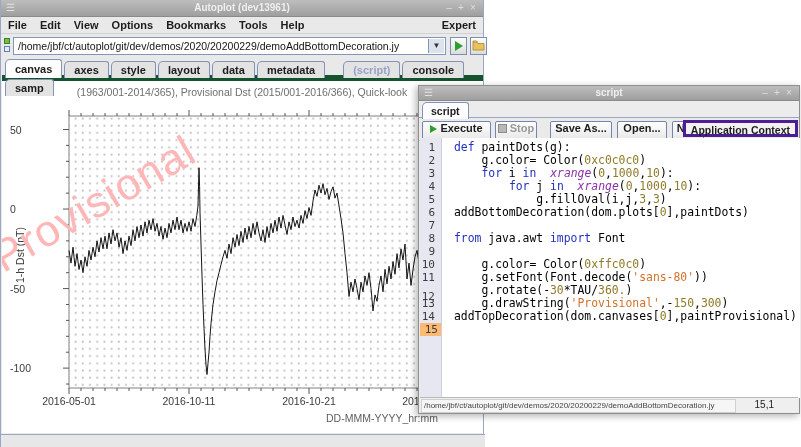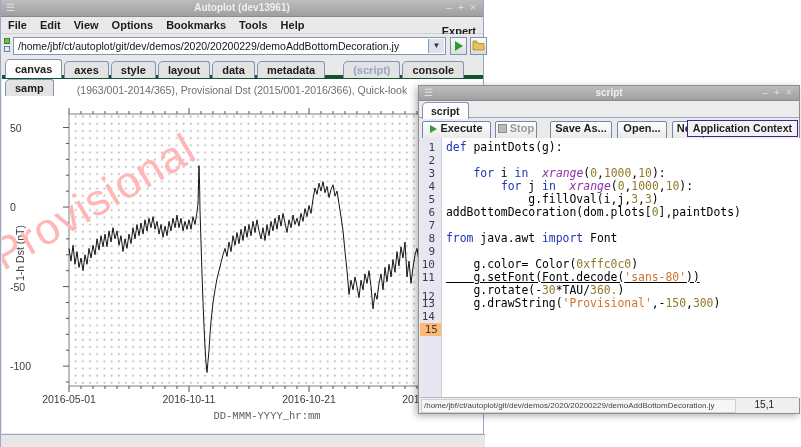--- a/index.html
+++ b/index.html
@@ -18,7 +18,7 @@
   #menubar{position:relative;height:16px;background:#e9e9e9;border-bottom:1px solid #d2d2d2;
            font-size:11px;font-weight:bold;color:#1c1c1c;line-height:16px;padding-left:7px;}
   .menu-item{display:inline-block;margin-right:13px;cursor:default;}
-  #expert-label{position:absolute;right:7px;top:6px;}
+  #expert-label{position:absolute;right:7px;top:0;}
   #main-toolbar{position:relative;height:25px;background:#e9e9e9;}
   #go-indicator{position:absolute;left:3px;top:4px;width:7px;height:16px;}
   #go-indicator .sq{position:absolute;left:0;width:6px;height:6px;box-sizing:border-box;}

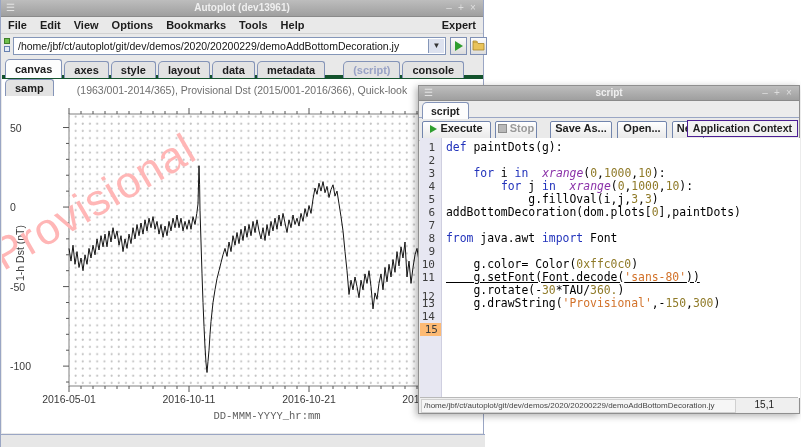--- a/index.html
+++ b/index.html
@@ -44,7 +44,7 @@
   .tab.dis{color:#98a2c6;margin-left:16px;}
   
   #canvas-area{position:absolute;left:1px;top:75px;width:481px;height:358px;background:#ffffff;
-               border-top:4px solid #14532d;box-sizing:border-box;overflow:hidden;}
+               border-top:6px solid #14532d;box-sizing:border-box;overflow:hidden;}
   #plot-title{position:absolute;left:0;top:5px;width:480px;text-align:center;font-size:10.5px;color:#6e6e6e;}
   #plot-svg{position:absolute;left:0;top:0;overflow:visible;}
   .xtick-label{position:absolute;width:80px;text-align:center;font-size:10.5px;color:#3a3a3a;top:314px;}

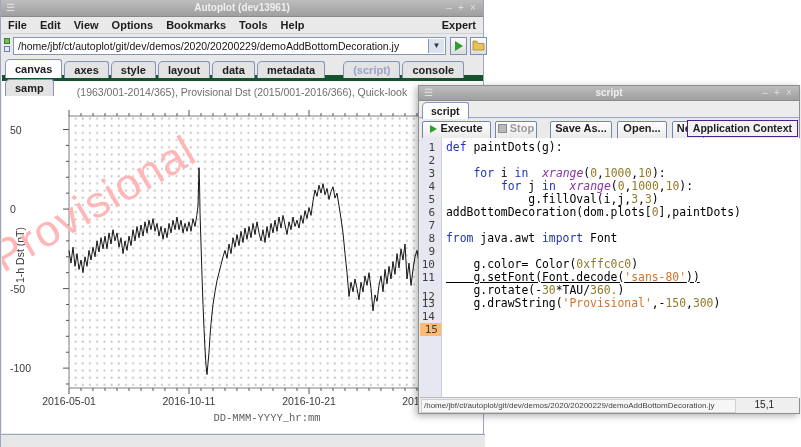--- a/index.html
+++ b/index.html
@@ -73,7 +73,7 @@
   .ic-play{width:0;height:0;border-left:7px solid #2f9e2f;border-top:4px solid transparent;
            border-bottom:4px solid transparent;vertical-align:-1px;}
   .ic-stop{width:7px;height:7px;background:#b9b9b9;border:1px solid #8d8d8d;vertical-align:-1px;}
-  #app-context{position:absolute;right:1px;top:2px;height:17px;border:1px solid #4c1d95;background:#f2f2f2;
+  #app-context{position:absolute;right:1px;top:2px;height:17px;border:3px solid #4c1d95;background:#f2f2f2;
                font-size:10.5px;font-weight:bold;color:#1d1d1d;line-height:15px;padding:0 5px;box-sizing:border-box;}
   #editor{position:absolute;left:1px;top:52px;width:380px;height:260px;background:#ffffff;overflow:hidden;}
   #gutter{position:absolute;left:0;top:0;width:21px;height:260px;background:#e7e7f2;border-right:1px solid #cfcfe0;}

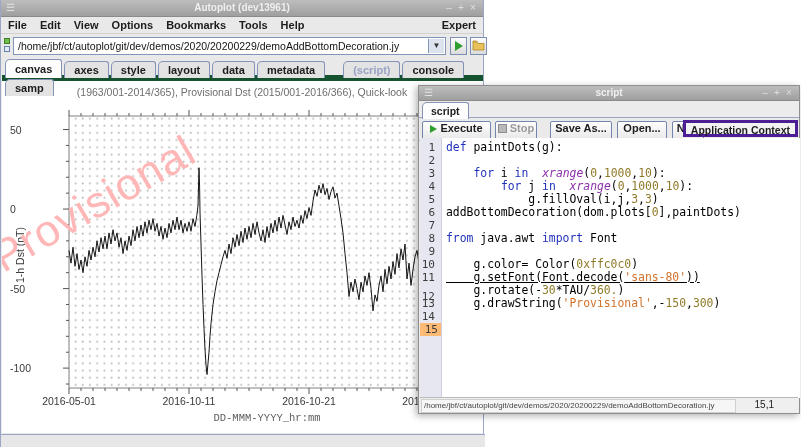--- a/index.html
+++ b/index.html
@@ -82,7 +82,7 @@
   .gut-num.cur{background:#fdba74;width:21px;padding-right:0;}
   .gut-num span{padding-right:3px;display:block;}
   #code{position:absolute;left:26px;top:0;right:0;height:260px;}
-  .code-row{position:absolute;left:0;height:13px;line-height:13px;white-space:pre;
+  .code-row{position:absolute;left:8px;height:13px;line-height:13px;white-space:pre;
             font-family:"DejaVu Sans Mono",monospace;font-size:11.4px;color:#000;}
   .t-k{color:#2233bb;}
   .t-n{color:#8f7a28;}

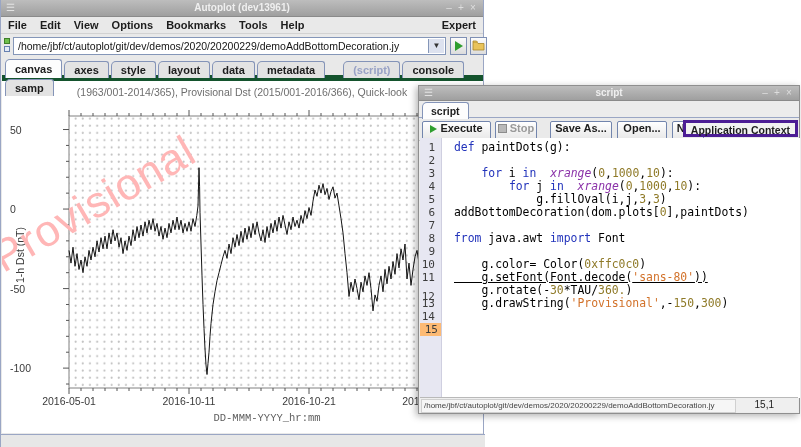--- a/index.html
+++ b/index.html
@@ -316,6 +316,7 @@
       </div>
     <div id="code">
         <div class="code-row" style="top: 3px;"><span class="t-k">def</span><span class="t-d"> paintDots(g):</span></div>
+        <div class="code-row" style="top: 16px;"><span class="t-d">    g.color= Color(</span><span class="t-n">0xc0c0c0</span><span class="t-d">)</span></div>
         <div class="code-row" style="top: 29px;"><span class="t-d">    </span><span class="t-k">for</span><span class="t-d"> i </span><span class="t-k">in</span><span class="t-d"> </span><span class="t-f">xrange</span><span class="t-d">(</span><span class="t-n">0</span><span class="t-d">,</span><span class="t-n">1000</span><span class="t-d">,</span><span class="t-n">10</span><span class="t-d">):</span></div>
         <div class="code-row" style="top: 42px;"><span class="t-d">        </span><span class="t-k">for</span><span class="t-d"> j </span><span class="t-k">in</span><span class="t-d"> </span><span class="t-f">xrange</span><span class="t-d">(</span><span class="t-n">0</span><span class="t-d">,</span><span class="t-n">1000</span><span class="t-d">,</span><span class="t-n">10</span><span class="t-d">):</span></div>
         <div class="code-row" style="top: 55px;"><span class="t-d">            g.fillOval(i,j,</span><span class="t-n">3</span><span class="t-d">,</span><span class="t-n">3</span><span class="t-d">)</span></div>

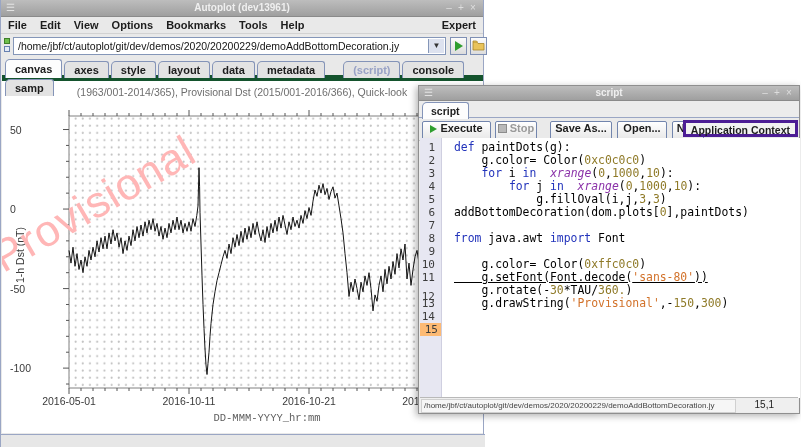--- a/index.html
+++ b/index.html
@@ -324,7 +324,7 @@
         <div class="code-row" style="top: 81px;"></div>
         <div class="code-row" style="top: 94px;"><span class="t-k">from</span><span class="t-d"> java.awt </span><span class="t-k">import</span><span class="t-d"> Font</span></div>
         <div class="code-row" style="top: 120px;"><span class="t-d">    g.color= Color(</span><span class="t-n">0xffc0c0</span><span class="t-d">)</span></div>
-        <div class="code-row" style="top: 133px; text-decoration: underline;"><span class="t-d">    g.setFont(Font.decode(</span><span class="t-s">'sans-80'</span><span class="t-d">))</span></div>
+        <div class="code-row" style="top: 133px;"><span class="t-d">    g.setFont(Font.decode(</span><span class="t-s">'sans-80'</span><span class="t-d">))</span></div>
         <div class="code-row" style="top: 146px;"><span class="t-d">    g.rotate(-</span><span class="t-n">30</span><span class="t-d">*TAU/</span><span class="t-n">360.</span><span class="t-d">)</span></div>
         <div class="code-row" style="top: 159px;"><span class="t-d">    g.drawString(</span><span class="t-s">'Provisional'</span><span class="t-d">,-</span><span class="t-n">150</span><span class="t-d">,</span><span class="t-n">300</span><span class="t-d">)</span></div>
         <div class="code-row" style="top: 185px;"></div>

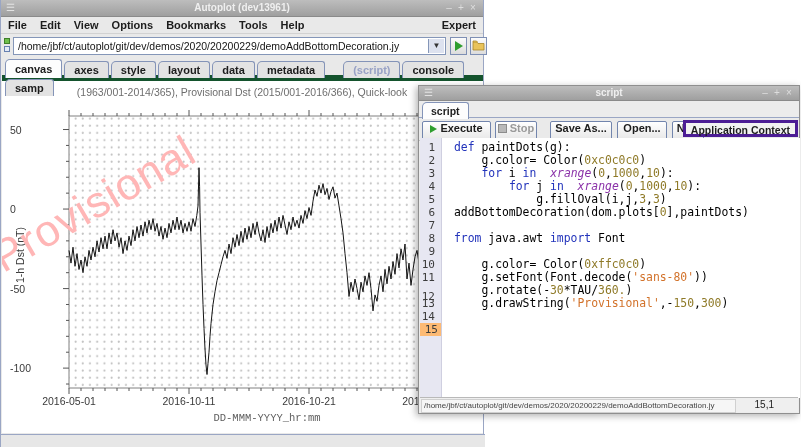--- a/index.html
+++ b/index.html
@@ -327,6 +327,7 @@
         <div class="code-row" style="top: 133px;"><span class="t-d">    g.setFont(Font.decode(</span><span class="t-s">'sans-80'</span><span class="t-d">))</span></div>
         <div class="code-row" style="top: 146px;"><span class="t-d">    g.rotate(-</span><span class="t-n">30</span><span class="t-d">*TAU/</span><span class="t-n">360.</span><span class="t-d">)</span></div>
         <div class="code-row" style="top: 159px;"><span class="t-d">    g.drawString(</span><span class="t-s">'Provisional'</span><span class="t-d">,-</span><span class="t-n">150</span><span class="t-d">,</span><span class="t-n">300</span><span class="t-d">)</span></div>
+        <div class="code-row" style="top: 172px;"><span class="t-d">addTopDecoration(dom.canvases[</span><span class="t-n">0</span><span class="t-d">],paintProvisional)</span></div>
         <div class="code-row" style="top: 185px;"></div>
       </div>
   </div>

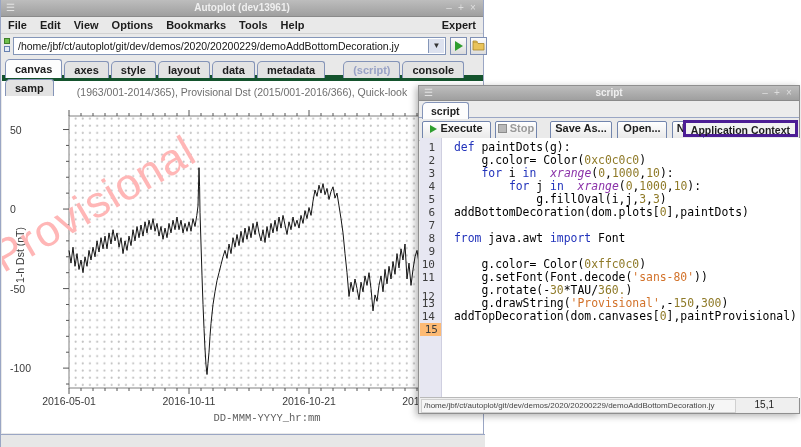--- a/index.html
+++ b/index.html
@@ -49,7 +49,7 @@
   #plot-svg{position:absolute;left:0;top:0;overflow:visible;}
   .xtick-label{position:absolute;width:80px;text-align:center;font-size:10.5px;color:#3a3a3a;top:314px;}
   .ytick-label{position:absolute;width:52px;text-align:left;font-size:10.5px;color:#3a3a3a;left:8px;}
-  #x-axis-label{position:absolute;left:85px;width:360px;text-align:center;top:331px;font-size:10.5px;color:#5e5e5e;font-family:Liberation Mono, monospace;}
+  #x-axis-label{position:absolute;left:76px;width:360px;text-align:right;top:331px;font-size:10.5px;color:#5e5e5e;}
   #y-axis-label{position:absolute;left:-22px;top:168px;width:80px;text-align:center;font-size:10.5px;
                 color:#3a3a3a;transform:rotate(-90deg);}
   #watermark{position:absolute;left:-2px;top:152px;font-size:44px;color:#ffb6b6;letter-spacing:1px;

